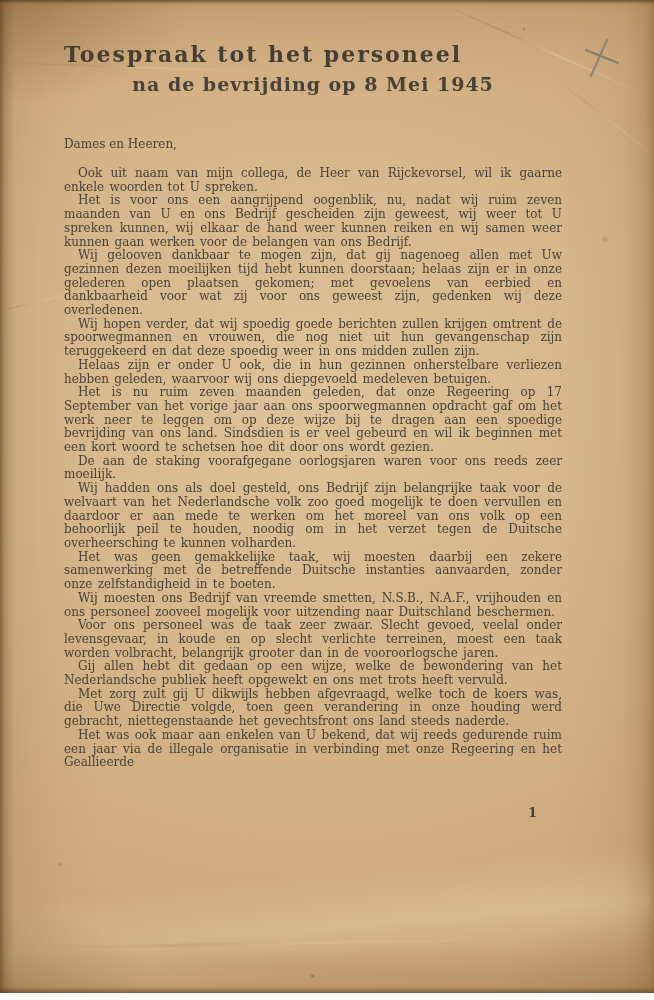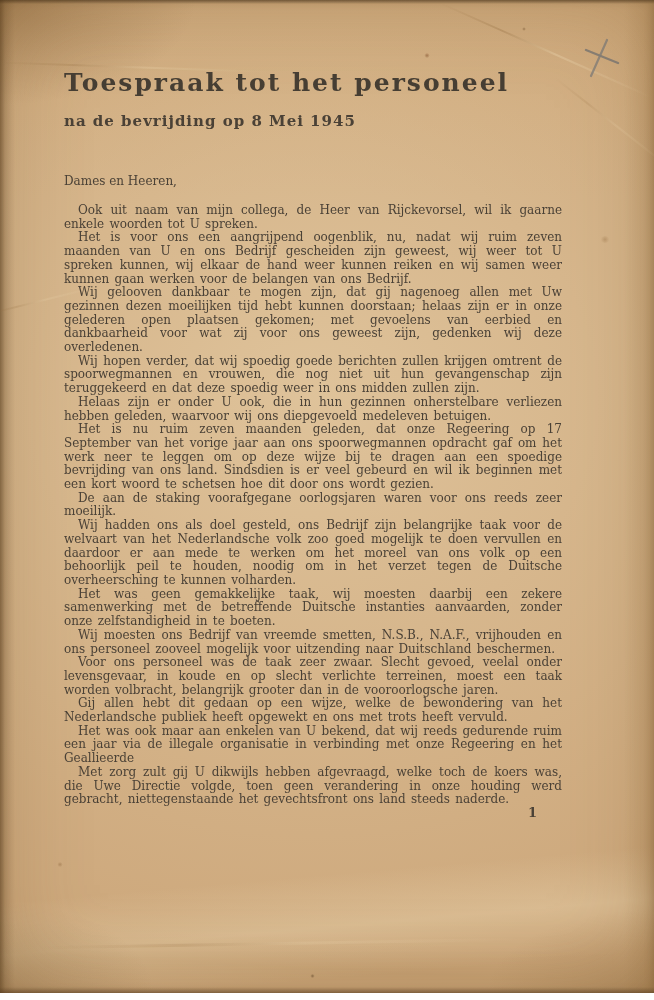--- a/index.html
+++ b/index.html
@@ -60,8 +60,8 @@
     color: #4a4136;
   }
   .title {
-    margin: 0; padding-top: 68px;
-    font-size: 25px; font-weight: bold;
+    margin: 0; padding-top: 39px;
+    font-size: 22px; font-weight: bold;
     letter-spacing: 2px;
     color: #463e33;
     line-height: 30px;

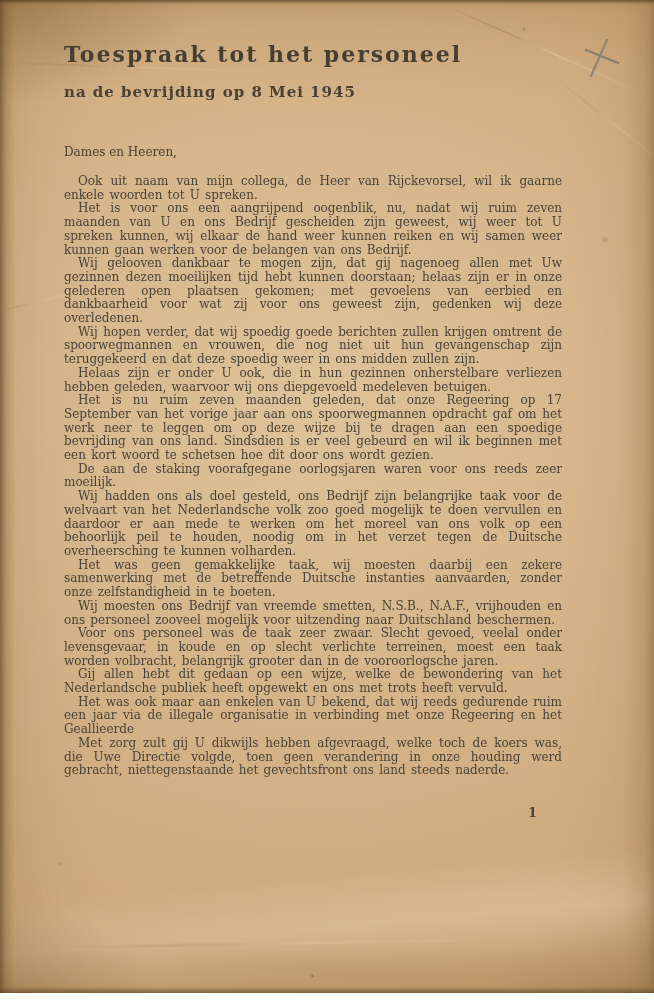--- a/index.html
+++ b/index.html
@@ -67,9 +67,9 @@
     line-height: 30px;
   }
   .subtitle {
-    margin-top: 11px;
-    text-align: left;
-    font-size: 15px; font-weight: bold;
+    margin-top: 3px;
+    text-align: center;
+    font-size: 19px; font-weight: bold;
     letter-spacing: 1px;
     color: #4a4136;
     line-height: 24px;

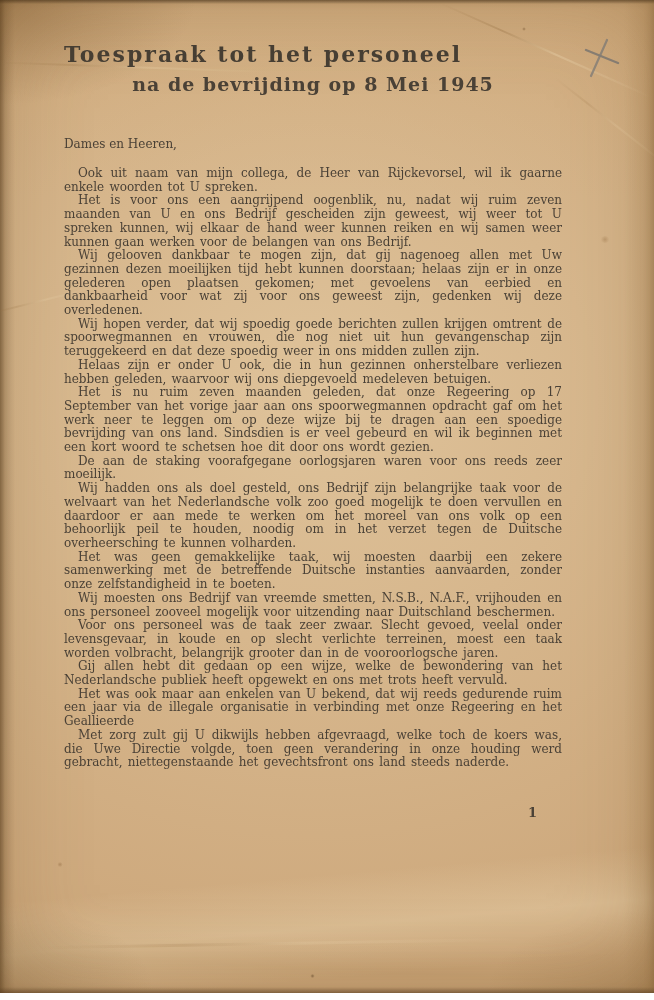--- a/index.html
+++ b/index.html
@@ -133,8 +133,8 @@
         <p>Wij moesten ons Bedrijf van vreemde smetten, N.S.B., N.A.F., vrijhouden en ons personeel zooveel mogelijk voor uitzending naar Duitschland beschermen.</p>
         <p>Voor ons personeel was de taak zeer zwaar. Slecht gevoed, veelal onder levensgevaar, in koude en op slecht verlichte terreinen, moest een taak worden volbracht, belangrijk grooter dan in de vooroorlogsche jaren.</p>
         <p>Gij allen hebt dit gedaan op een wijze, welke de bewondering van het Nederlandsche publiek heeft opgewekt en ons met trots heeft vervuld.</p>
+        <p>Met zorg zult gij U dikwijls hebben afgevraagd, welke toch de koers was, die Uwe Directie volgde, toen geen verandering in onze houding werd gebracht, niettegenstaande het gevechtsfront ons land steeds naderde.</p>
         <p>Het was ook maar aan enkelen van U bekend, dat wij reeds gedurende ruim een jaar via de illegale organisatie in verbinding met onze Regeering en het Geallieerde</p>
-        <p>Met zorg zult gij U dikwijls hebben afgevraagd, welke toch de koers was, die Uwe Directie volgde, toen geen verandering in onze houding werd gebracht, niettegenstaande het gevechtsfront ons land steeds naderde.</p>
       </div>
     </div>
 

